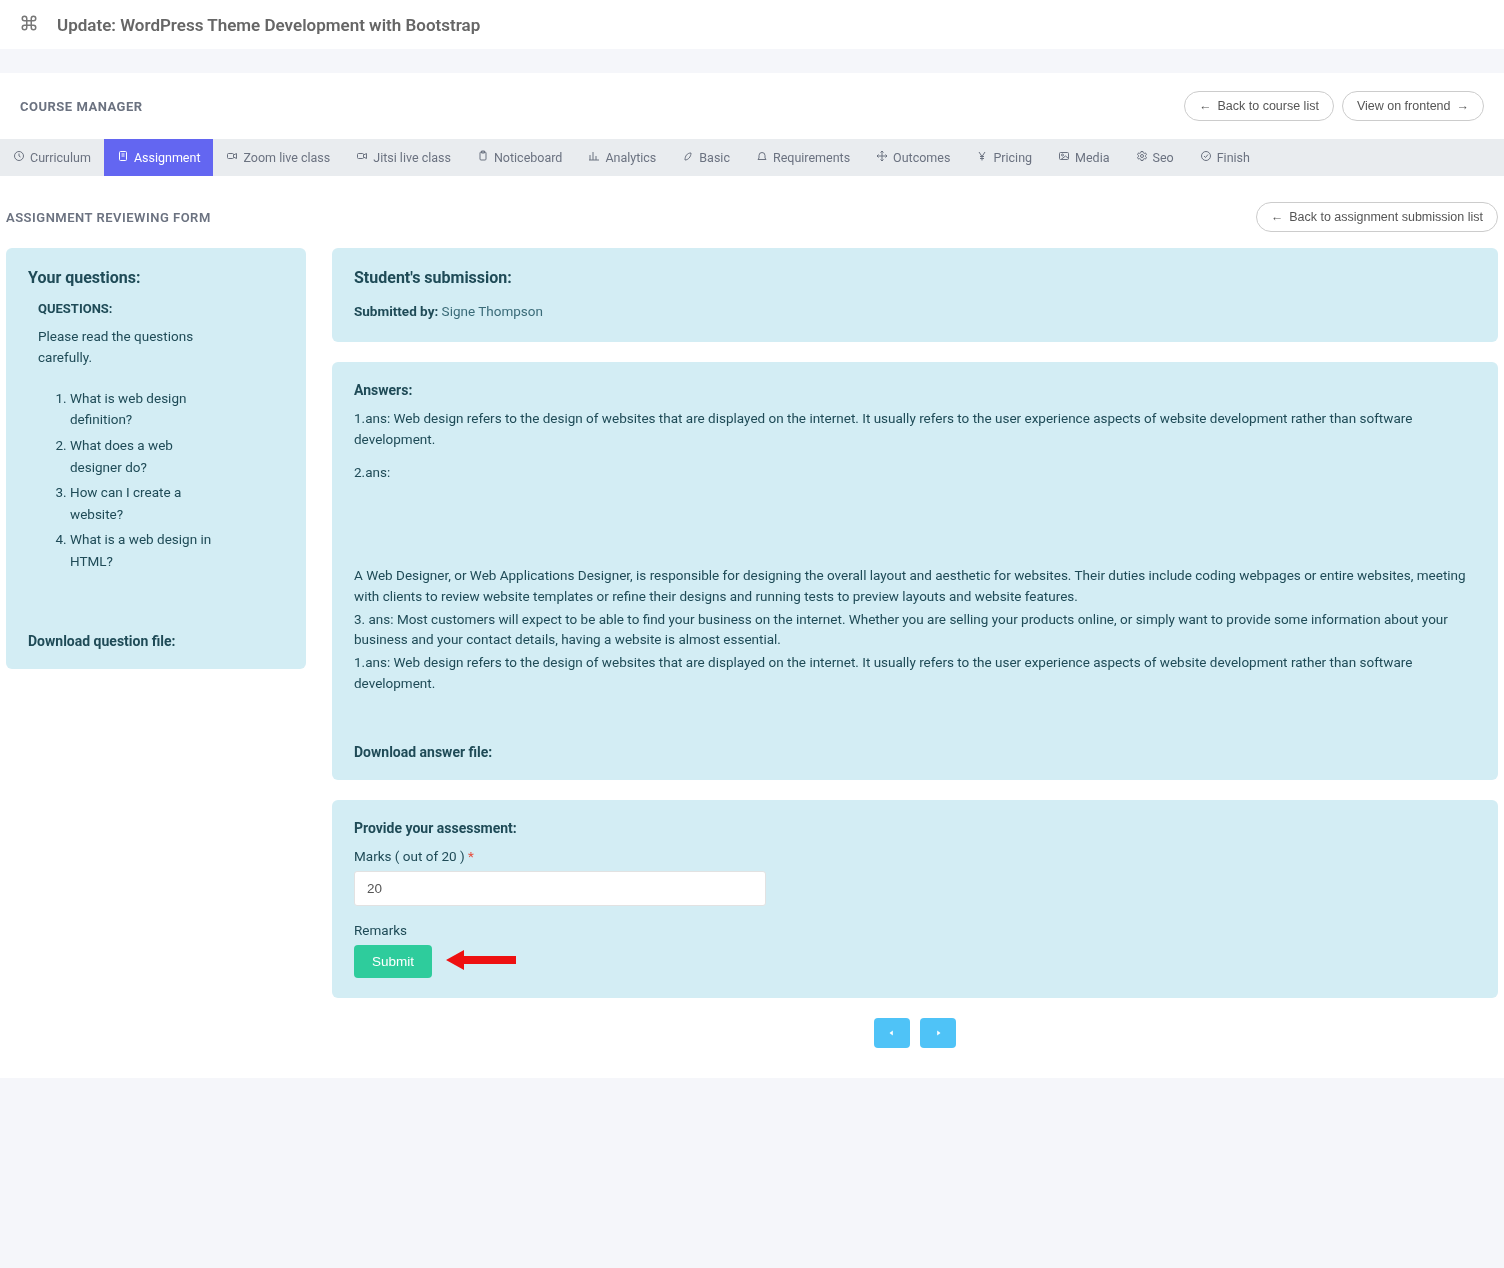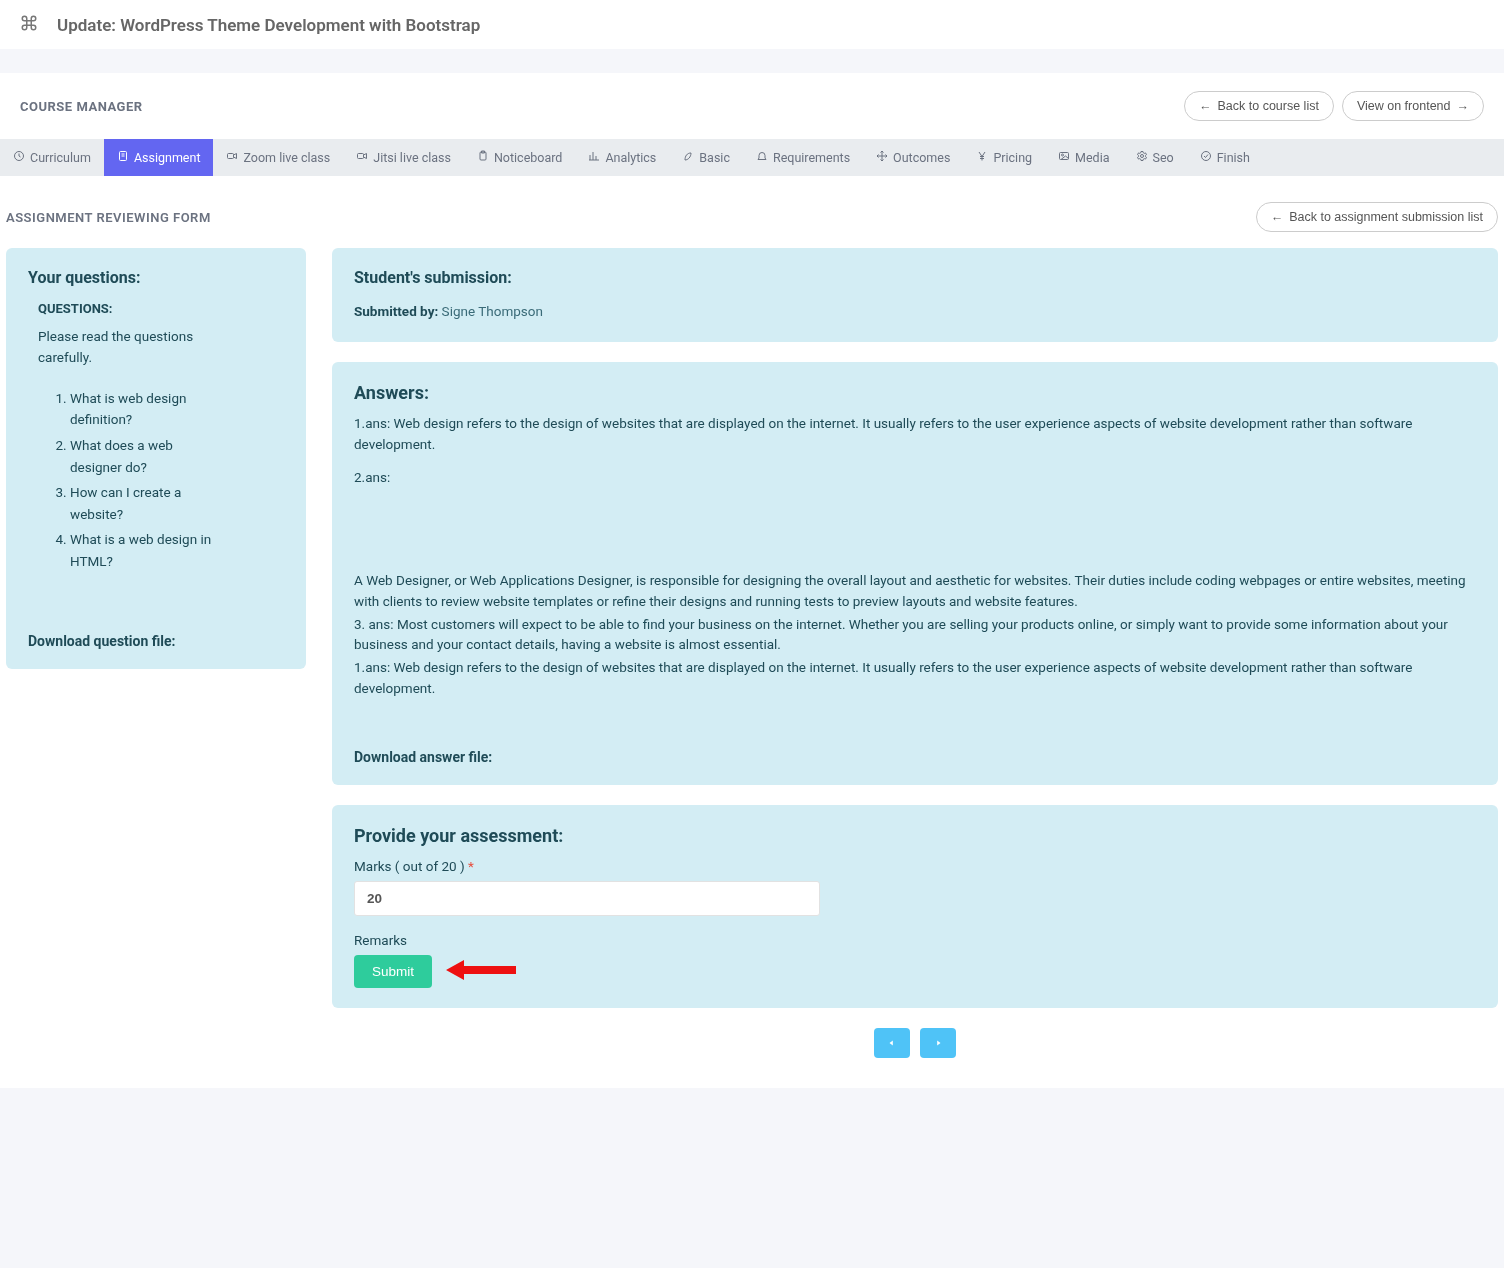--- a/index.html
+++ b/index.html
@@ -24,7 +24,7 @@
 .right-col { flex: 1; }
 .panel { background: #d3edf4; border-radius: 6px; padding: 20px 22px; color: #1f4b57; margin-bottom: 20px; }
 .panel h3 { font-size: 16px; font-weight: 700; margin-bottom: 14px; color: #1f4b57; }
-.panel h4 { font-size: 18px; font-weight: 700; margin-bottom: 10px; color: #1f4b57; }
+.panel h4 { font-size: 14px; font-weight: 700; margin-bottom: 10px; color: #1f4b57; }
 .panel h5 { font-size: 13px; font-weight: 700; margin-bottom: 10px; color: #1f4b57; }
 .panel p { font-size: 13.5px; line-height: 1.55; }
 .qlist { list-style: decimal; padding-left: 32px; font-size: 13.5px; line-height: 1.6; }

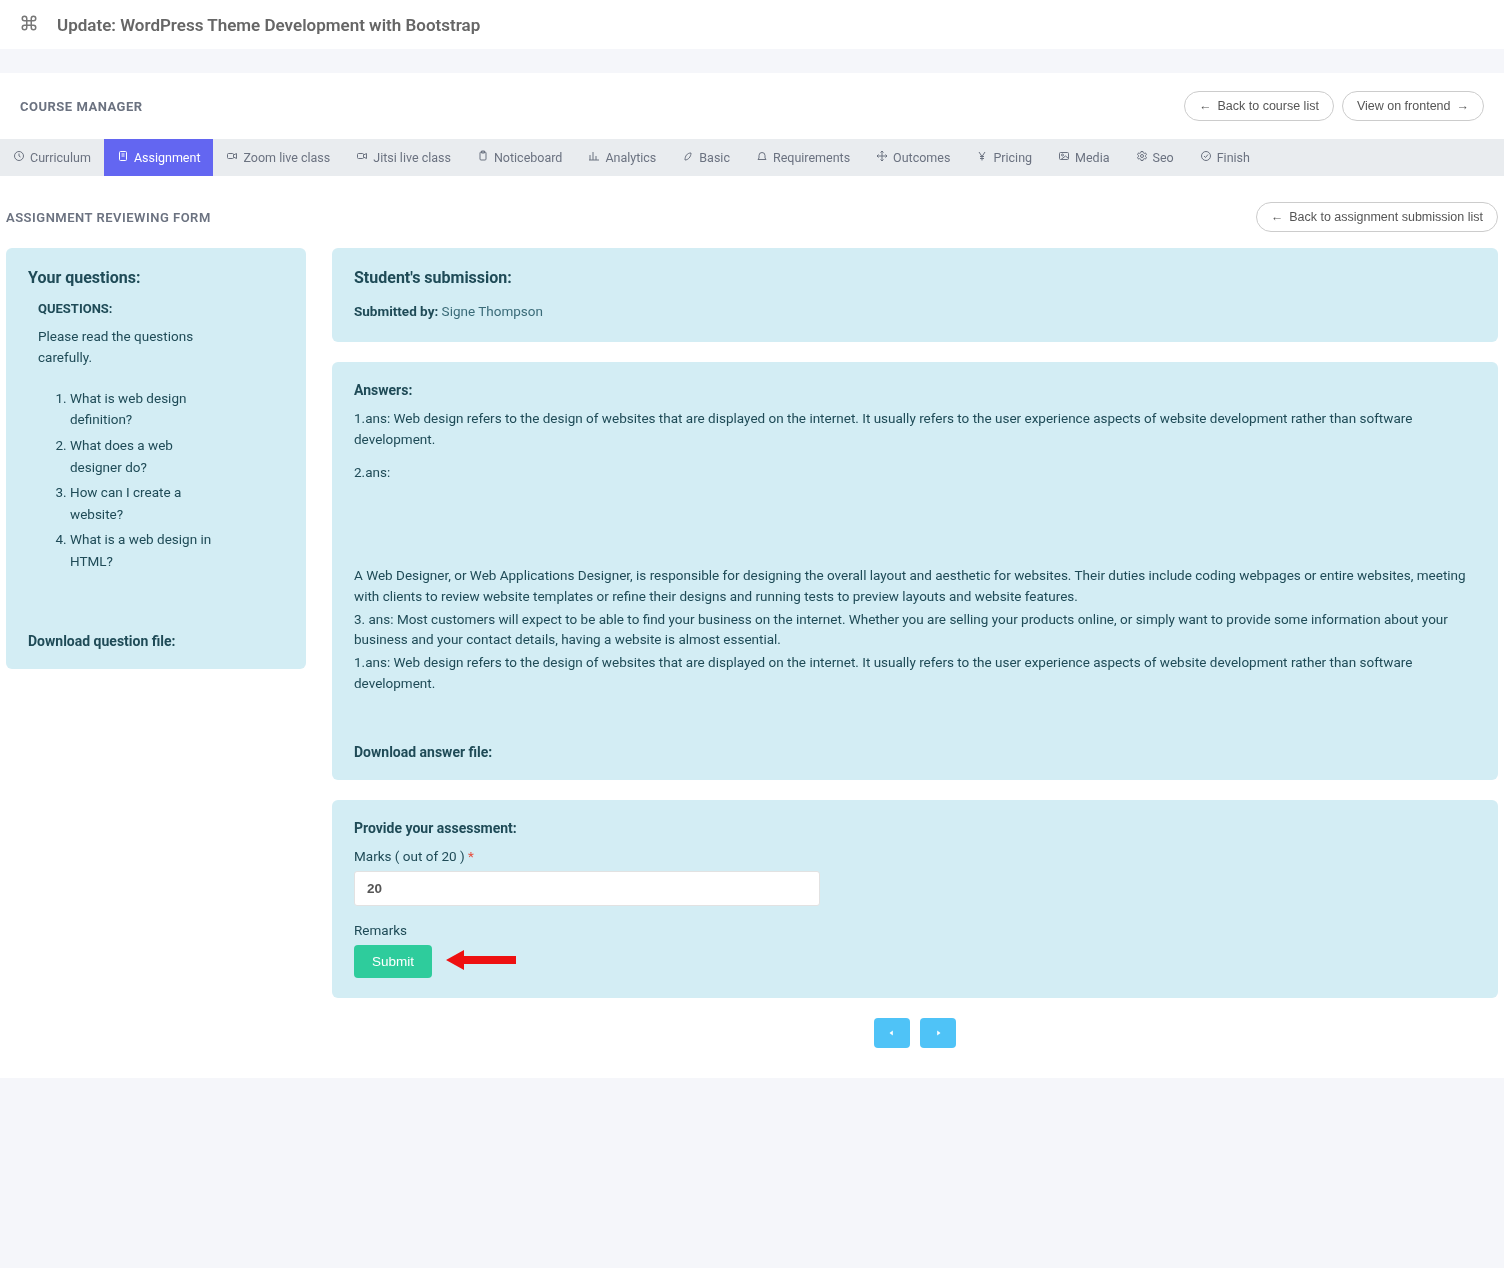--- a/index.html
+++ b/index.html
@@ -37,7 +37,7 @@
 .dl-answer { font-size: 14px; font-weight: 700; margin-top: 50px; }
 .assess-label { font-size: 13.5px; margin-bottom: 7px; }
 .assess-label .req { color: #e74c3c; }
-.form-input { width: 466px; max-width: 100%; background: #fff; border: 1px solid #e2e2e2; border-radius: 3px; padding: 9px 12px; font-size: 13.5px; color: #555; display: block; margin-bottom: 16px; font-weight: bold; }
+.form-input { width: 412px; max-width: 100%; background: #fff; border: 1px solid #e2e2e2; border-radius: 3px; padding: 9px 12px; font-size: 13.5px; color: #555; display: block; margin-bottom: 16px; }
 .btn-submit { background: #2ecc9c; color: #fff; border: none; border-radius: 4px; padding: 9px 18px; font-size: 13.5px; font-weight: 500; cursor: pointer; }
 .arrow-annot { position: relative; display: inline-block; margin-left: 14px; vertical-align: middle; }
 .arrow-annot svg { width: 70px; height: 28px; }

